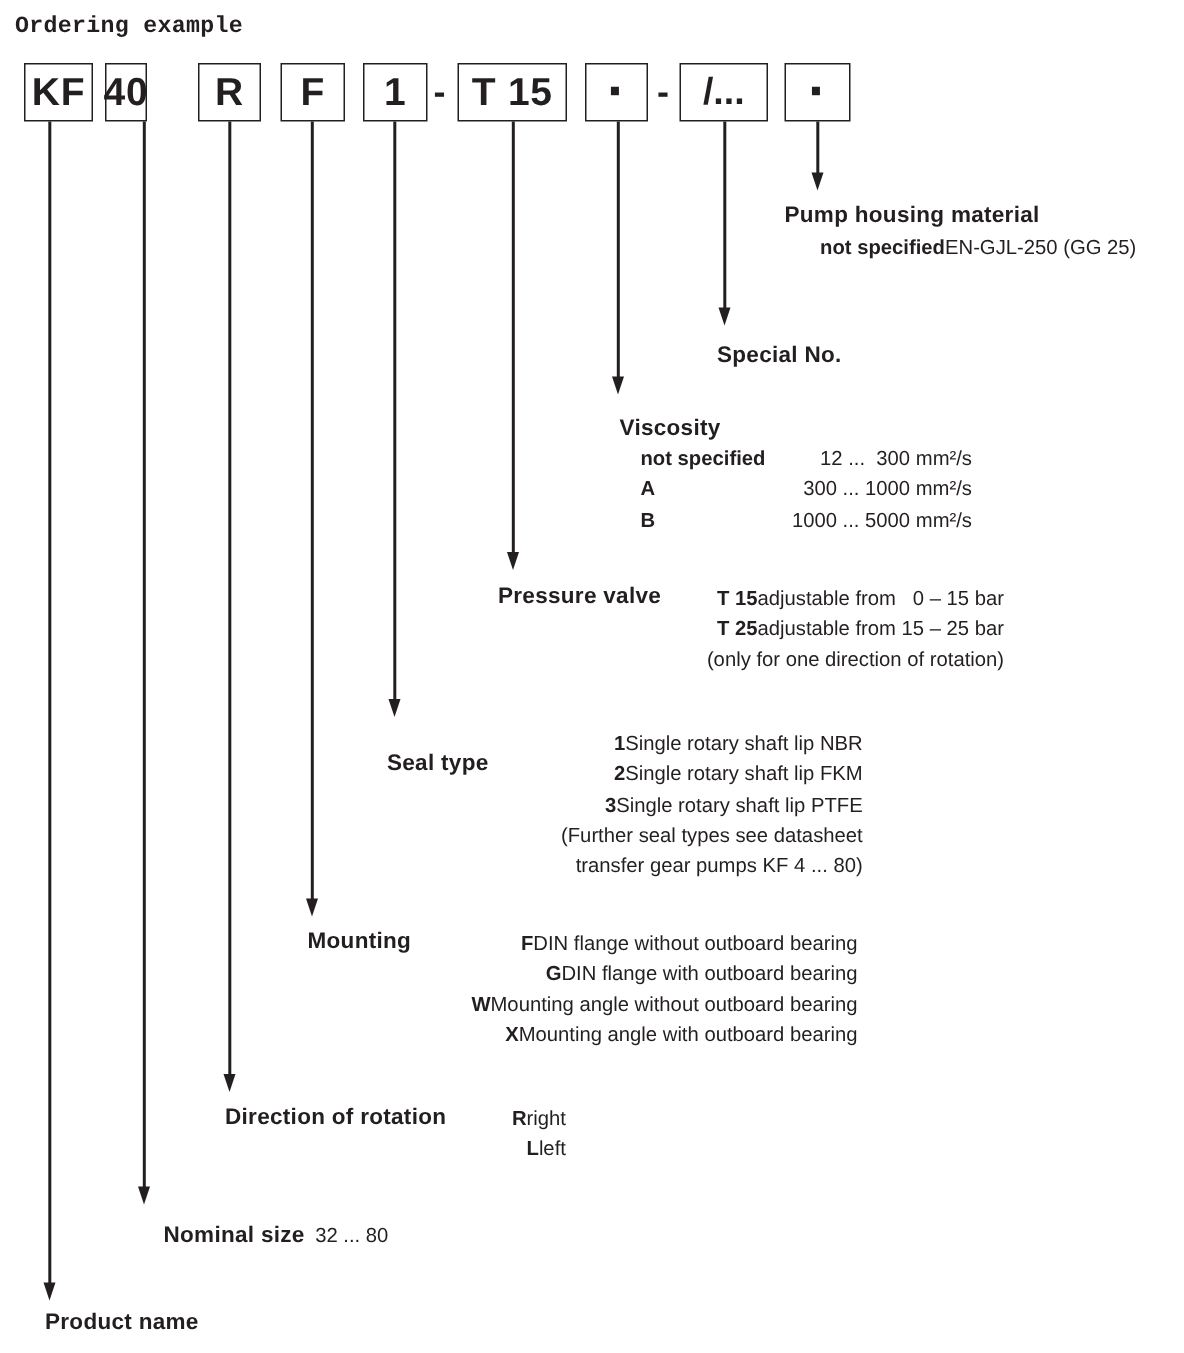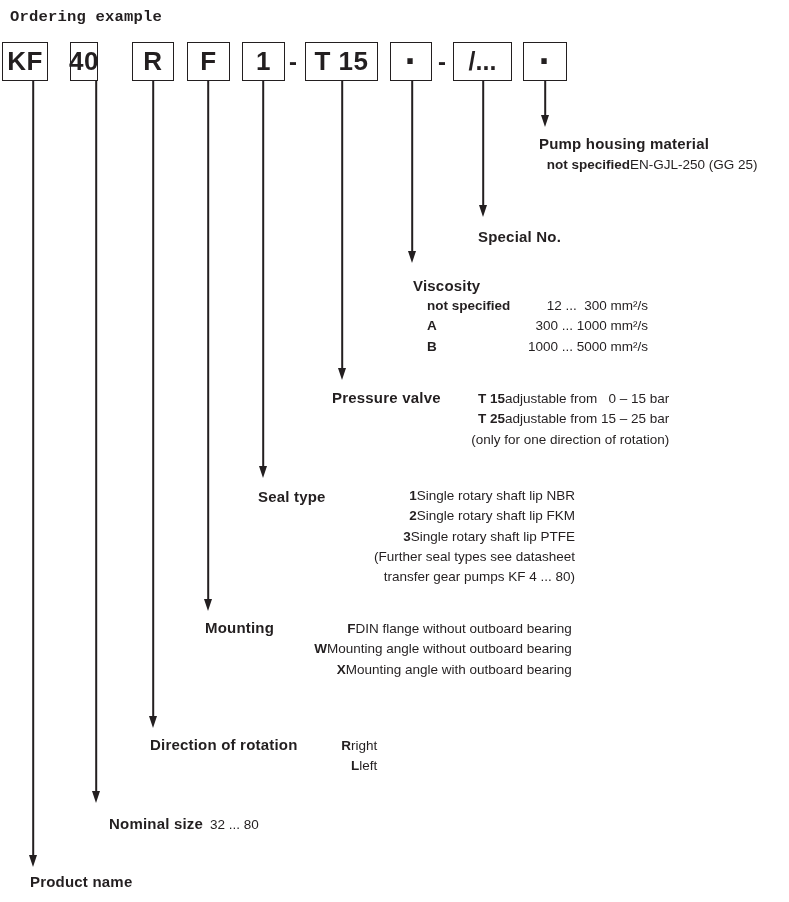--- a/index.html
+++ b/index.html
@@ -56,7 +56,7 @@
 
   <div class="page-title">Ordering example</div>
 
-  <div class="box" style="left:2px;  width:46px;">KF</div>
+  <div class="box" style="left:16px;  width:46px;">KF</div>
   <div class="box" style="left:70px;  width:28px;">40</div>
   <div class="box" style="left:132px; width:42px;">R</div>
   <div class="box" style="left:187px; width:43px;">F</div>

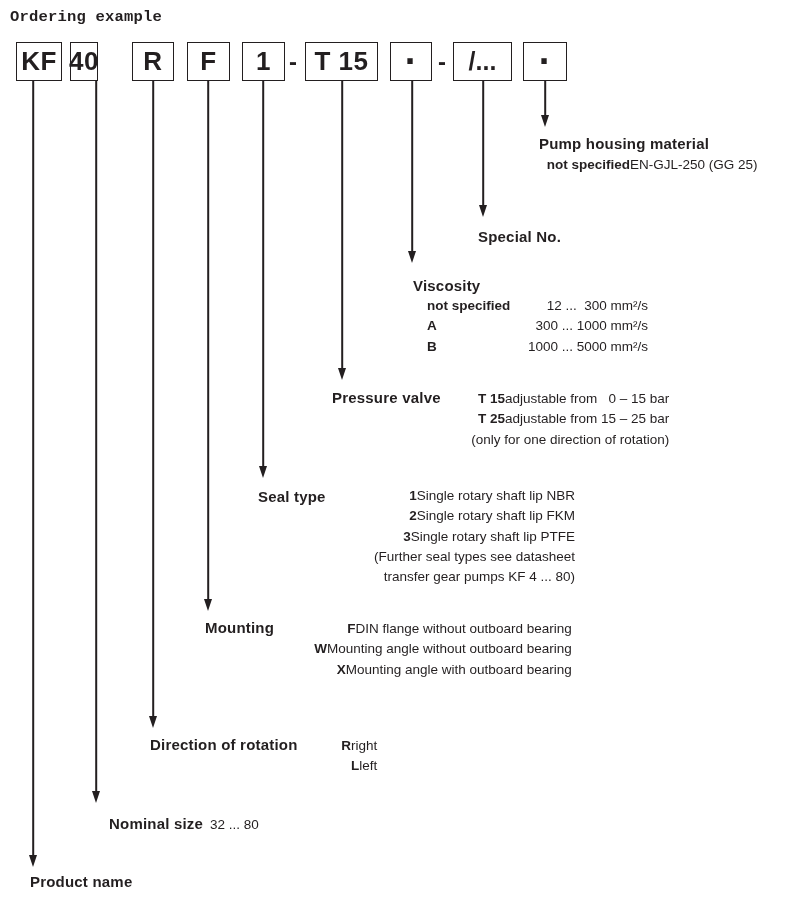--- a/index.html
+++ b/index.html
@@ -105,7 +105,7 @@
       <div class="head"></div>
     </div>
 
-  <div class="sec-title" style="left:523px; top:135px;margin-left:16px;">Pump housing material</div>
+  <div class="sec-title" style="left:523px; top:135px;">Pump housing material</div>
   <div class="rows" style="left:537px; top:155px;">
     <div class="row"><span class="code" style="width:93px;">not specified</span><span class="desc">EN-GJL-250 (GG 25)</span></div>
   </div>

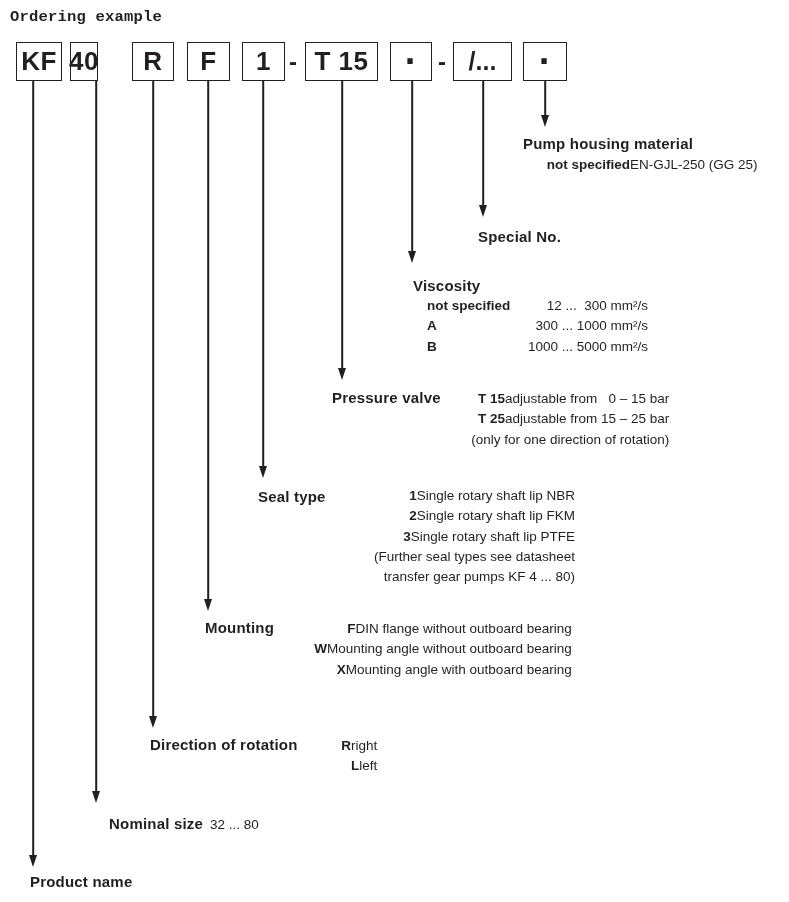--- a/index.html
+++ b/index.html
@@ -135,7 +135,7 @@
     <div class="note">(only for one direction of rotation)</div>
   </div>
 
-  <div class="sec-title" style="left:258px; top:488px;text-align:center;">Seal type</div>
+  <div class="sec-title" style="left:258px; top:500px;text-align:center;">Seal type</div>
   <div class="rows" style="left:347px; top:486px;">
     <div class="row"><span class="code" style="width:19px;">1</span><span class="desc">Single rotary shaft lip NBR</span></div>
     <div class="row"><span class="code" style="width:19px;">2</span><span class="desc">Single rotary shaft lip FKM</span></div>

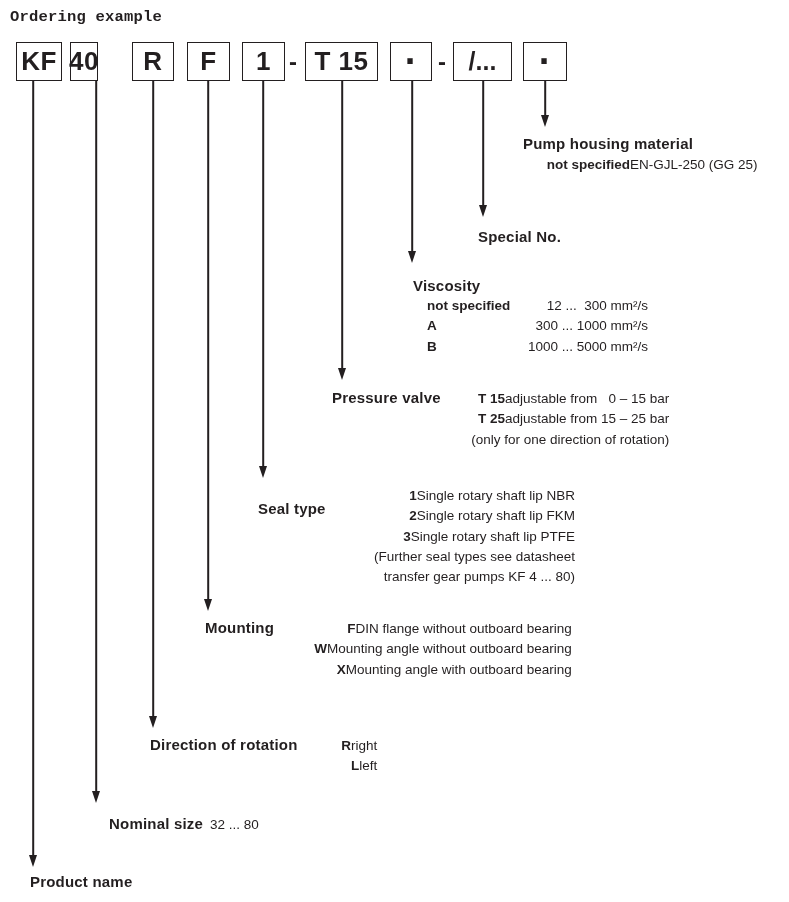--- a/index.html
+++ b/index.html
@@ -147,6 +147,7 @@
   <div class="sec-title" style="left:205px; top:619px;text-align:center;">Mounting</div>
   <div class="rows" style="left:298px; top:619px;">
     <div class="row"><span class="code" style="width:29px;">F</span><span class="desc">DIN flange without outboard bearing</span></div>
+    <div class="row"><span class="code" style="width:29px;">G</span><span class="desc">DIN flange with outboard bearing</span></div>
     <div class="row"><span class="code" style="width:29px;">W</span><span class="desc">Mounting angle without outboard bearing</span></div>
     <div class="row"><span class="code" style="width:29px;">X</span><span class="desc">Mounting angle with outboard bearing</span></div>
   </div>

